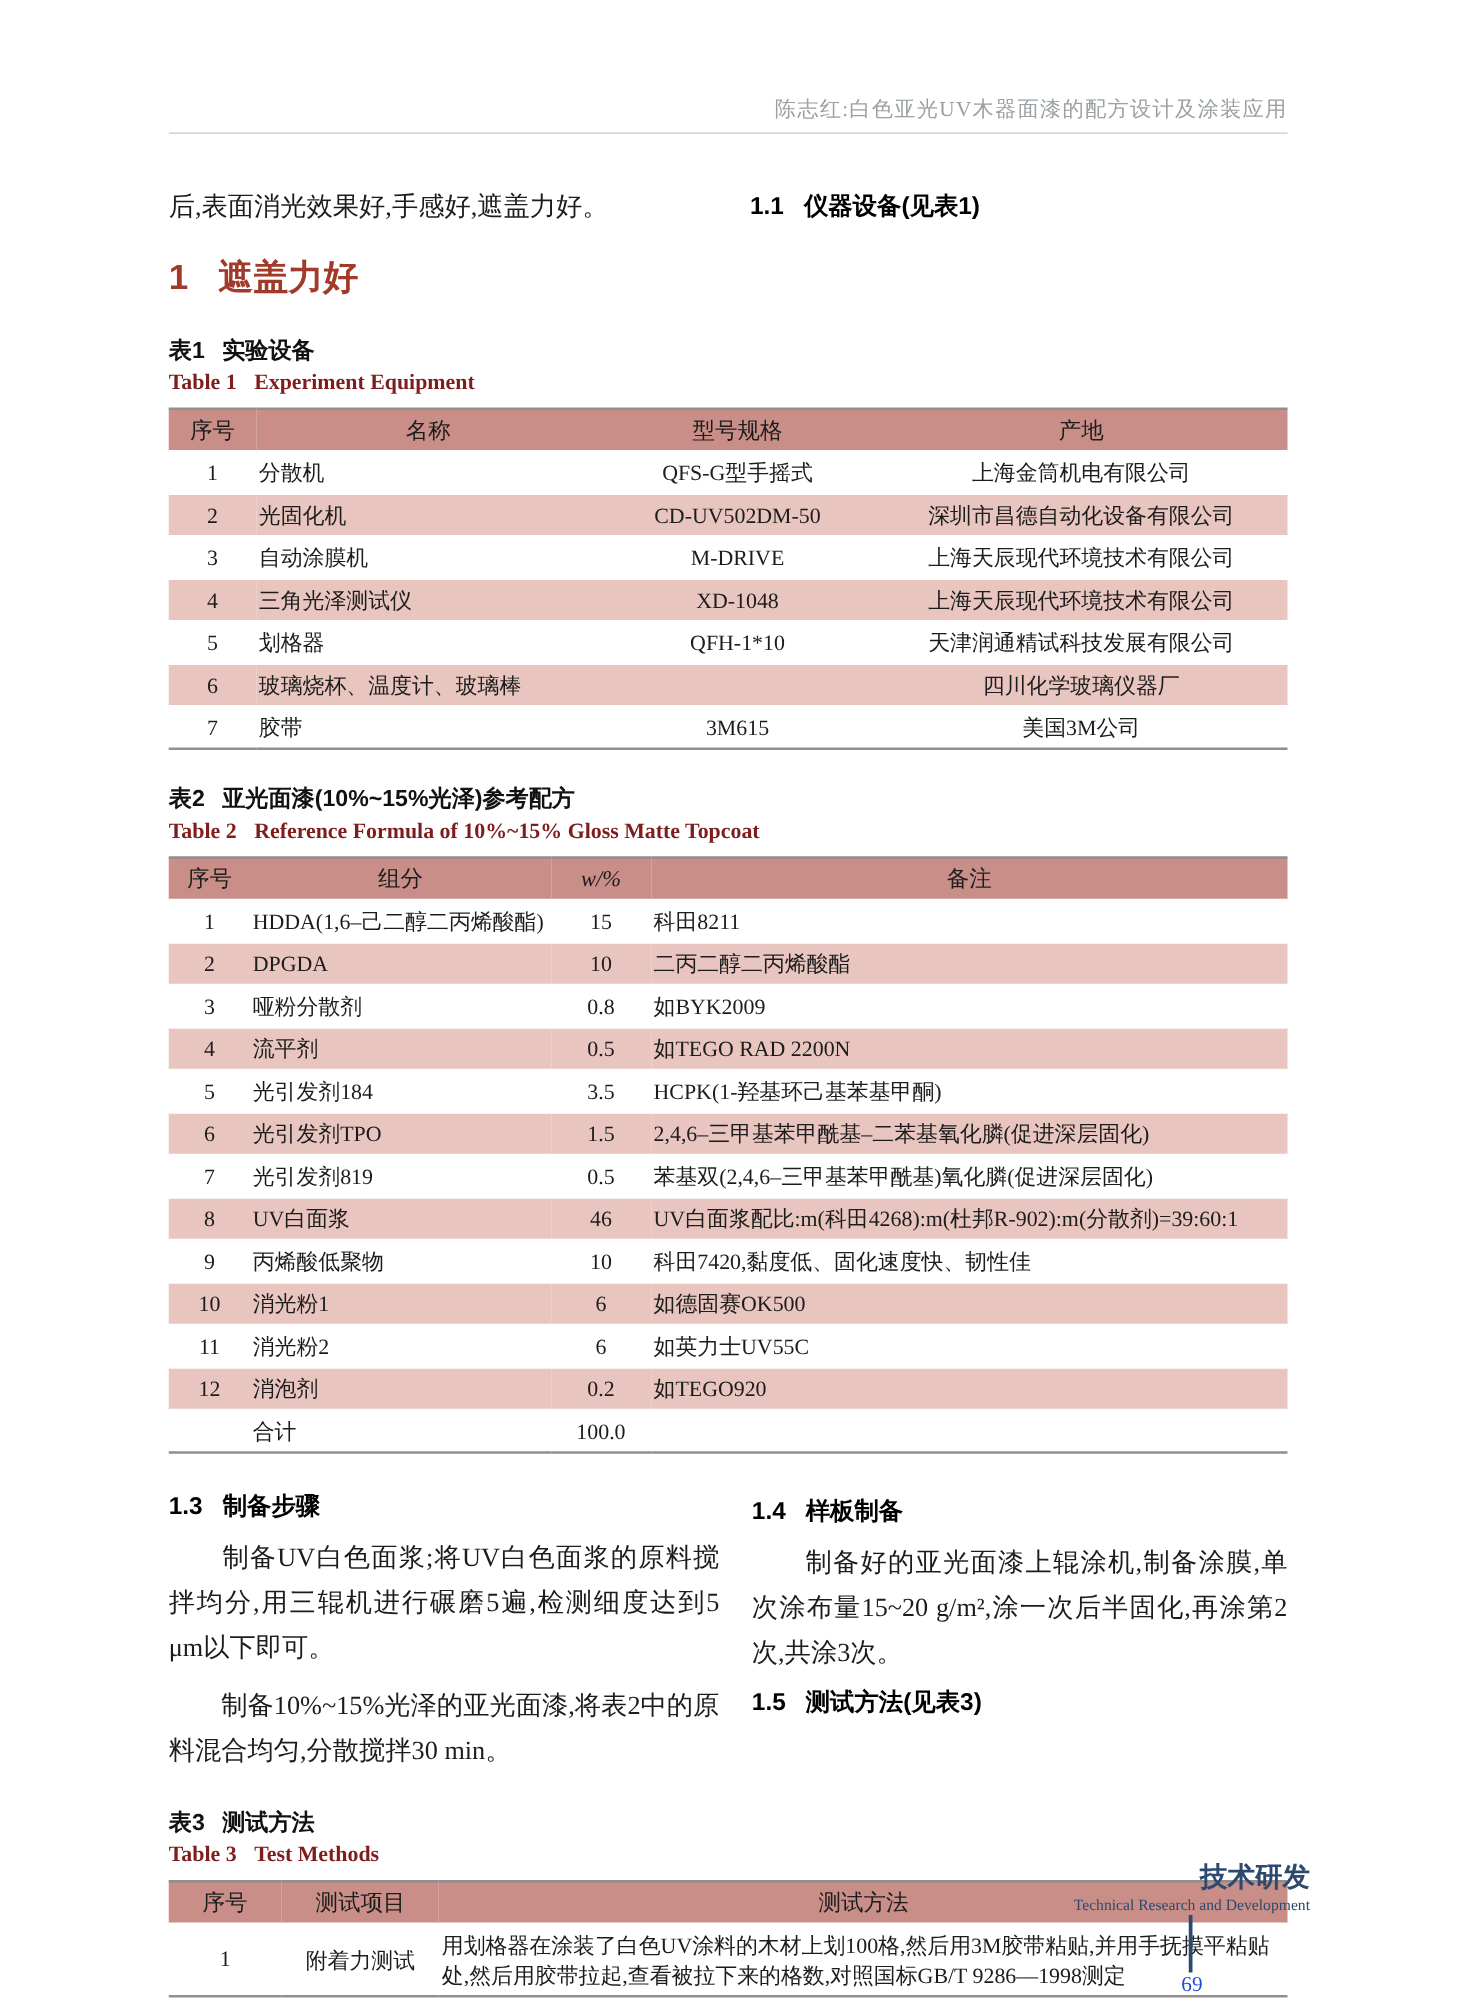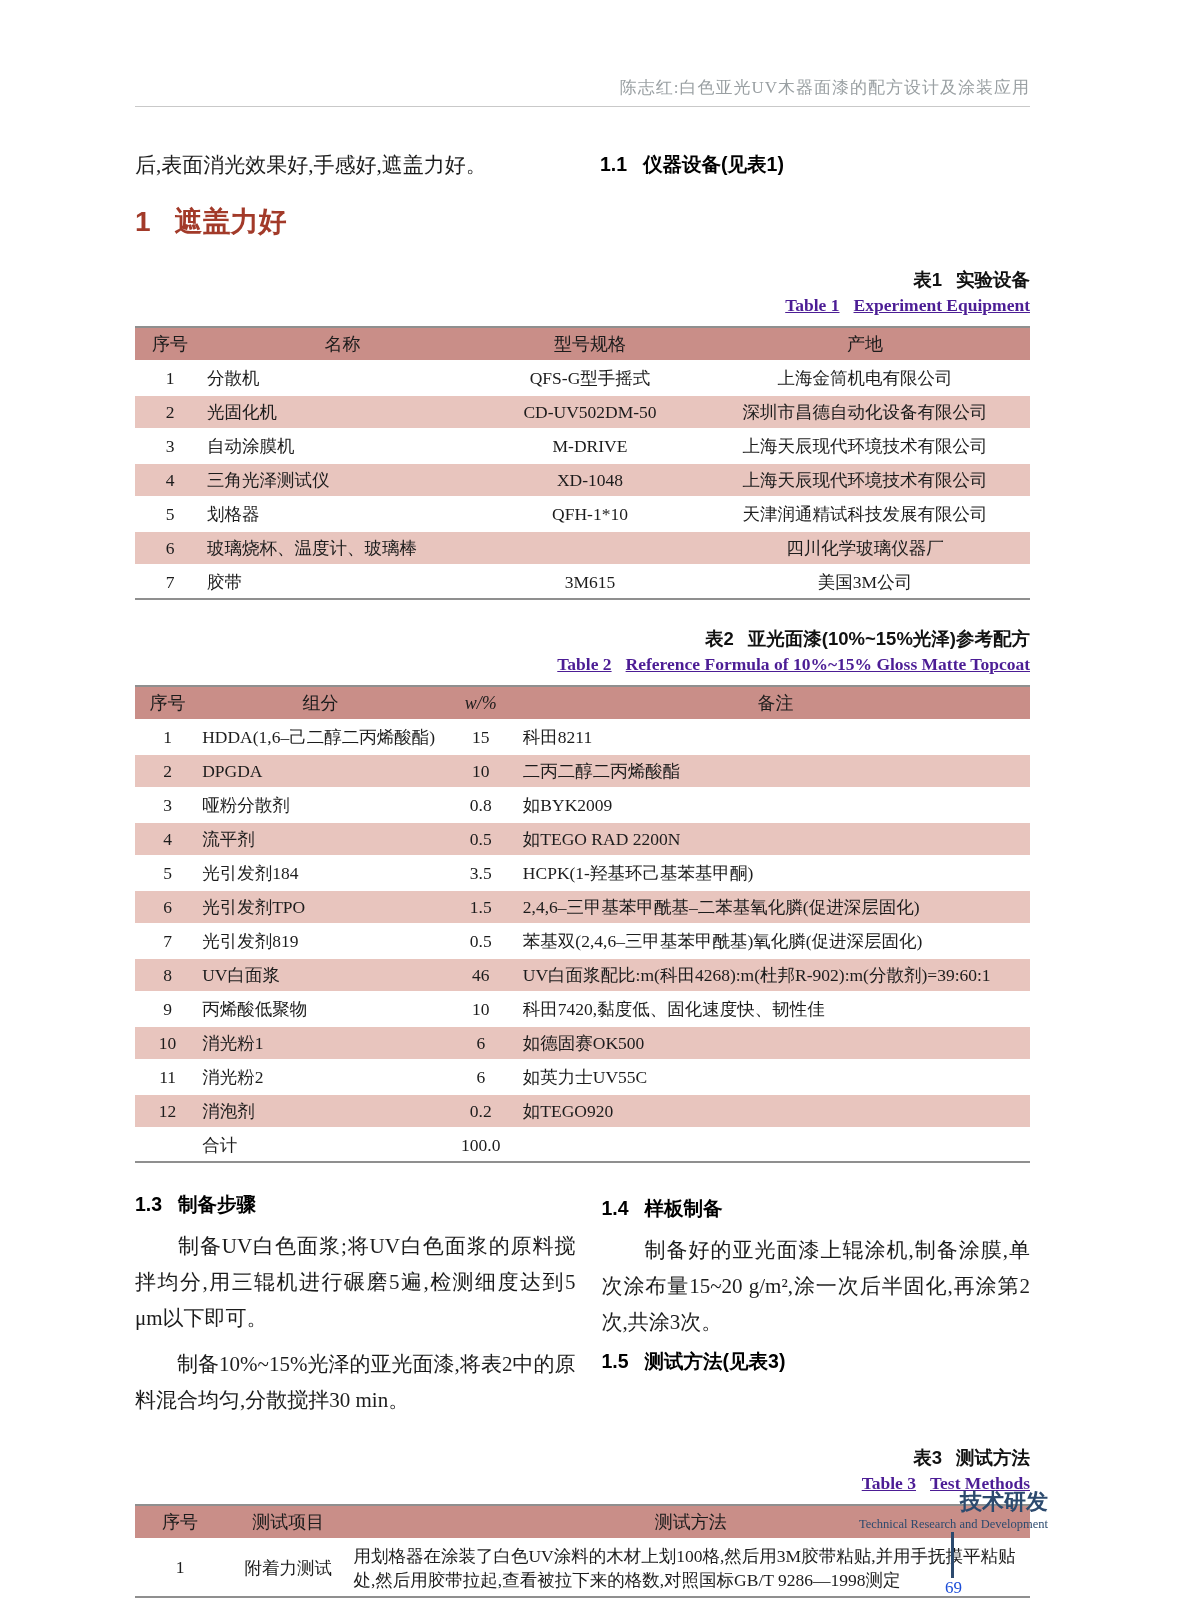--- a/index.html
+++ b/index.html
@@ -28,7 +28,7 @@
   .h1 .no { margin-right:24px; }
 
   
-  .cap { text-align:right; }
+  .cap { text-align:left; }
   .cap-cn { font-family:"Liberation Sans","DejaVu Sans",sans-serif; font-weight:bold;
     font-size:18.5px; color:#111; }
   .cap-cn .gap, .cap-en .gap { display:inline-block; width:14px; }

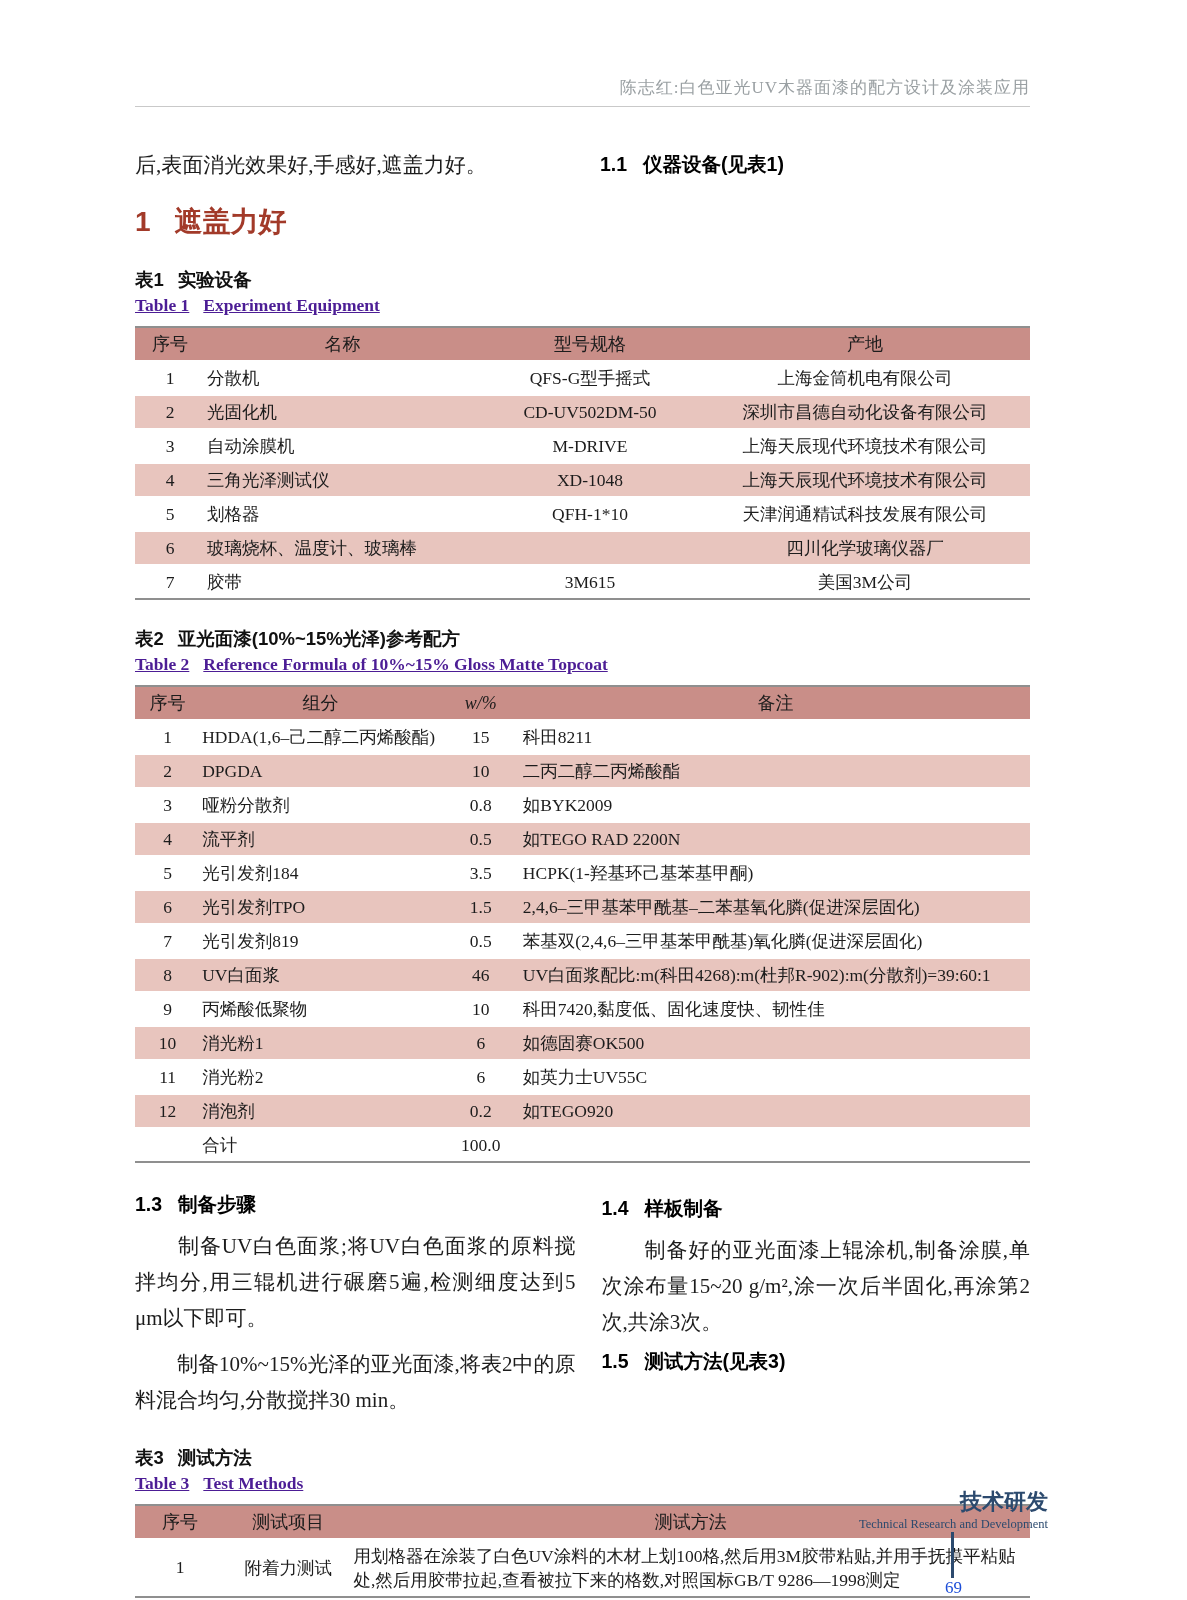--- a/index.html
+++ b/index.html
@@ -32,7 +32,7 @@
   .cap-cn { font-family:"Liberation Sans","DejaVu Sans",sans-serif; font-weight:bold;
     font-size:18.5px; color:#111; }
   .cap-cn .gap, .cap-en .gap { display:inline-block; width:14px; }
-  .cap-en { font-weight:bold; font-size:17.5px; color:#4c1d95; margin-top:3px;text-decoration:underline; }
+  .cap-en { font-weight:bold; font-size:17.5px; color:#7f1d1d; margin-top:3px; }
 
   
   table.t { width:100%; border-collapse:collapse; border-top:2.5px solid #8f8f8f;

